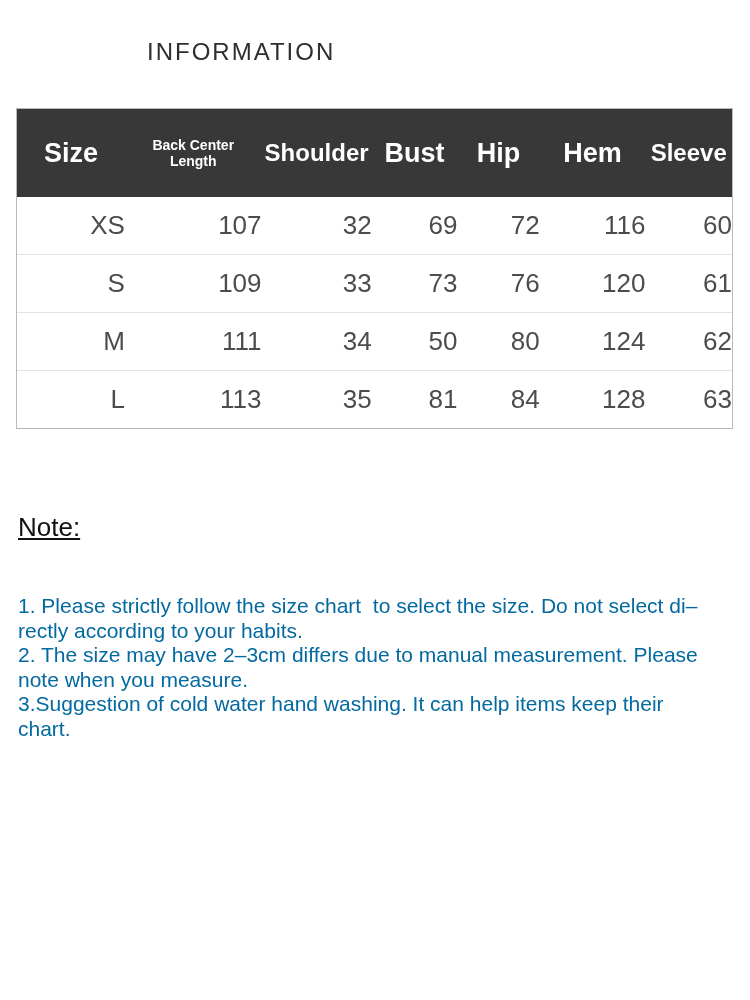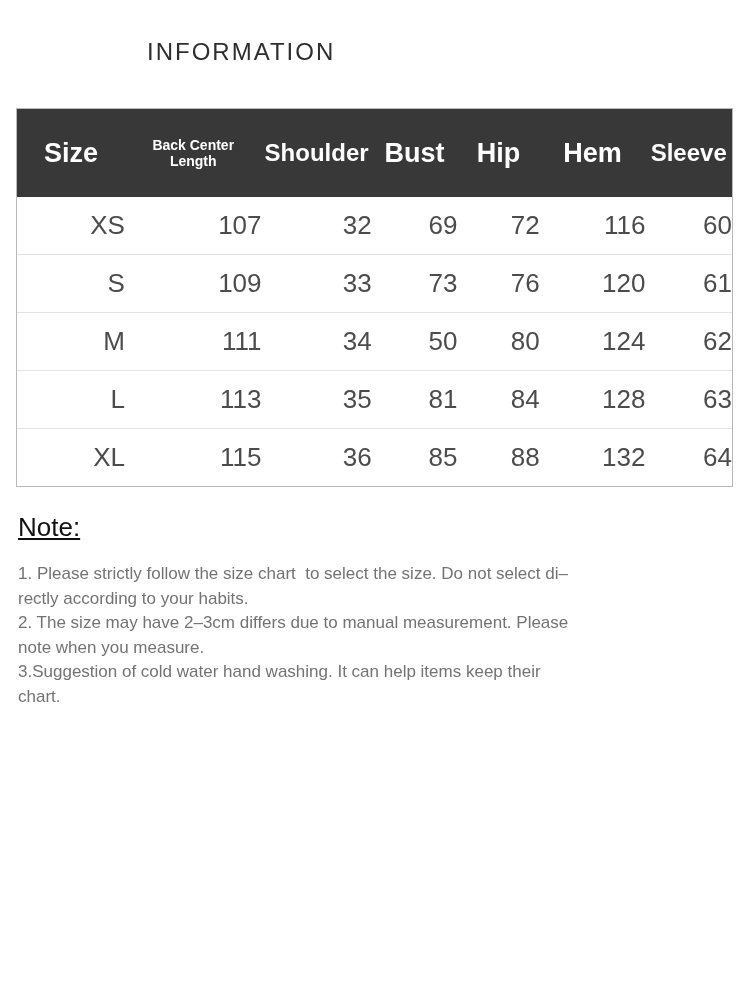--- a/index.html
+++ b/index.html
@@ -105,15 +105,6 @@
           <td>128</td>
           <td>63</td>
         </tr>
-        <tr>
-          <td>XL</td>
-          <td>115</td>
-          <td>36</td>
-          <td>85</td>
-          <td>88</td>
-          <td>132</td>
-          <td>64</td>
-        </tr>
       </tbody>
     </table>
   </div>

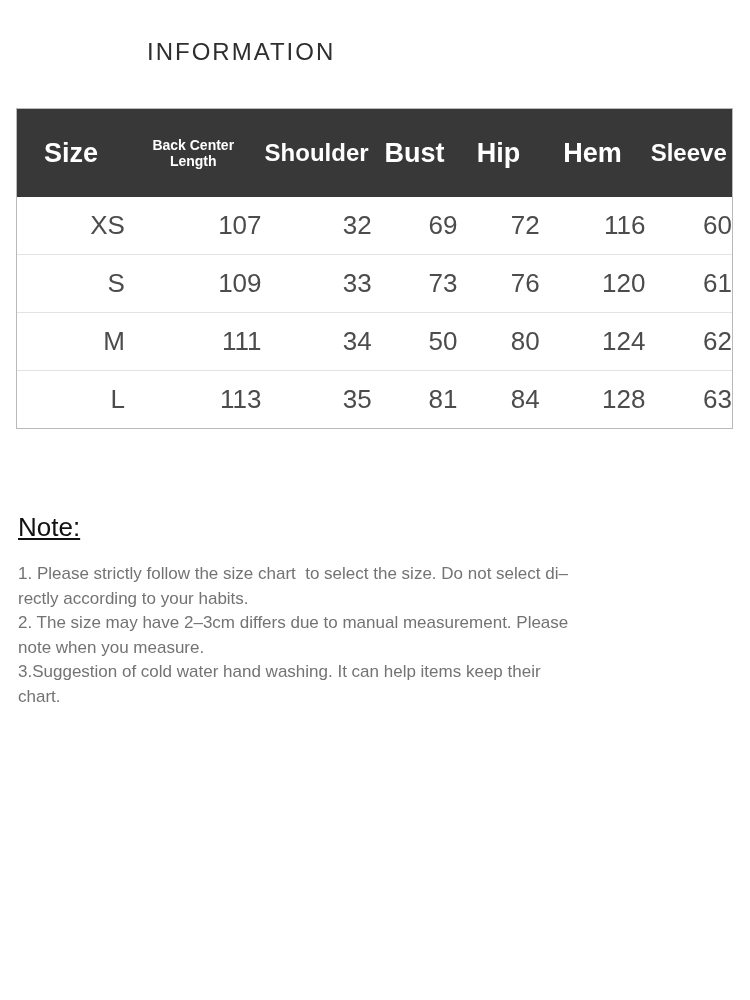--- a/index.html
+++ b/index.html
@@ -34,8 +34,8 @@
     font-size:26px;font-weight:400;color:#111111;text-decoration:underline;
   }
   .note-body{
-    position:absolute;left:18px;top:562px;width:706px;
-    font-size:17px;line-height:24.5px;color:#737373;
+    position:absolute;left:18px;top:594px;width:706px;
+    font-size:21px;line-height:24.5px;color:#0369a1;
   }
   .note-line{white-space:pre-wrap;}
 </style>

